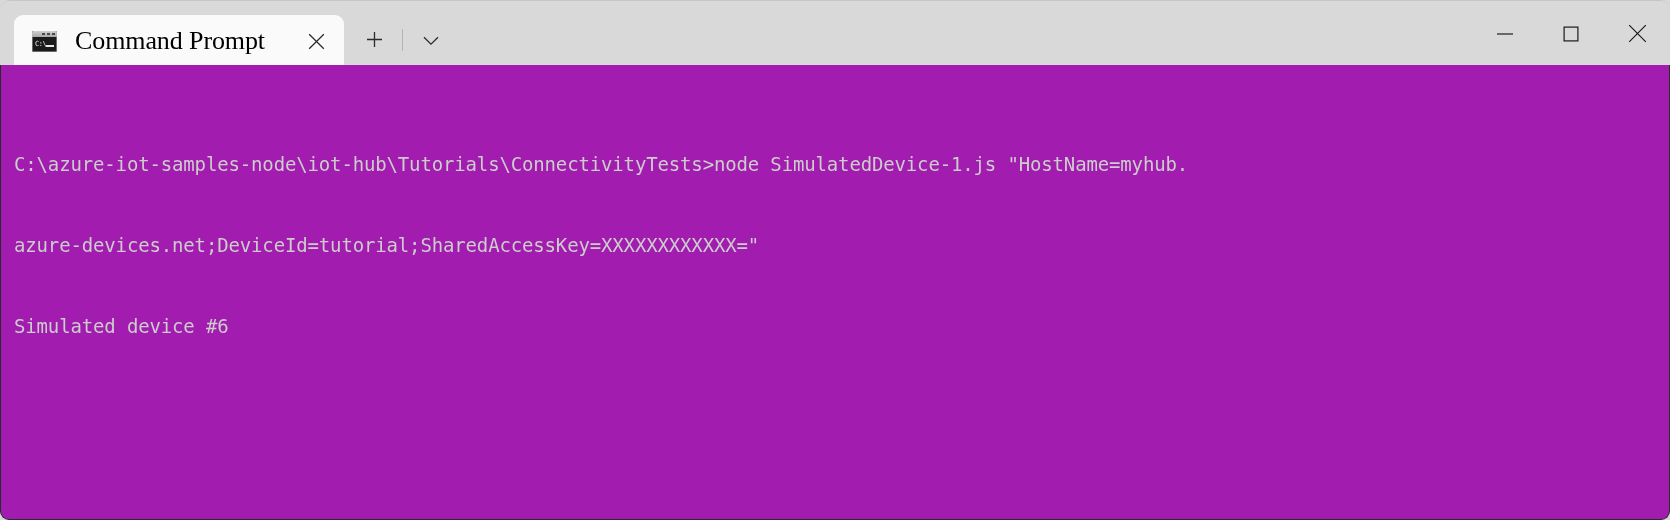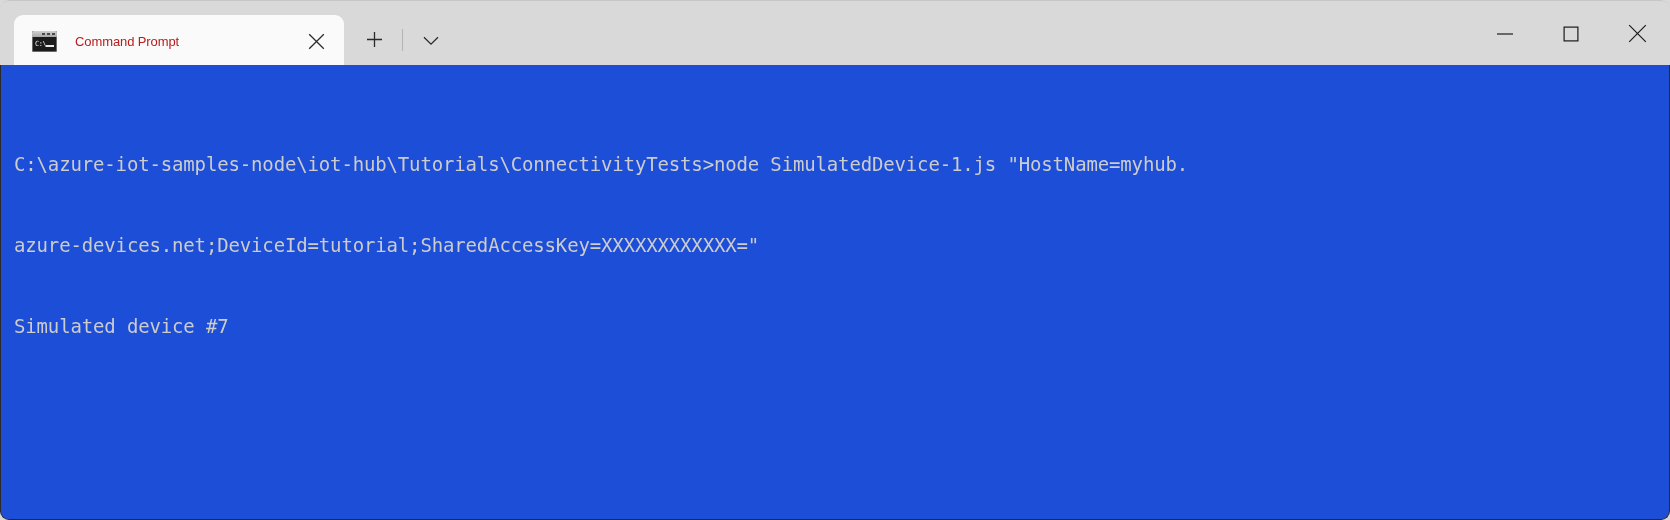--- a/index.html
+++ b/index.html
@@ -105,11 +105,12 @@
   .tab-title {
     flex: 1 1 auto;
     margin-left: 18px;
-    font-size: 13px;
-    color: #b91c1c;
+    font-size: 26px;
+    color: #000000;
     letter-spacing: -0.1px;
     white-space: nowrap;
     overflow: hidden;
+    font-family: Liberation Serif, serif;
   }
 
   .tab-close {

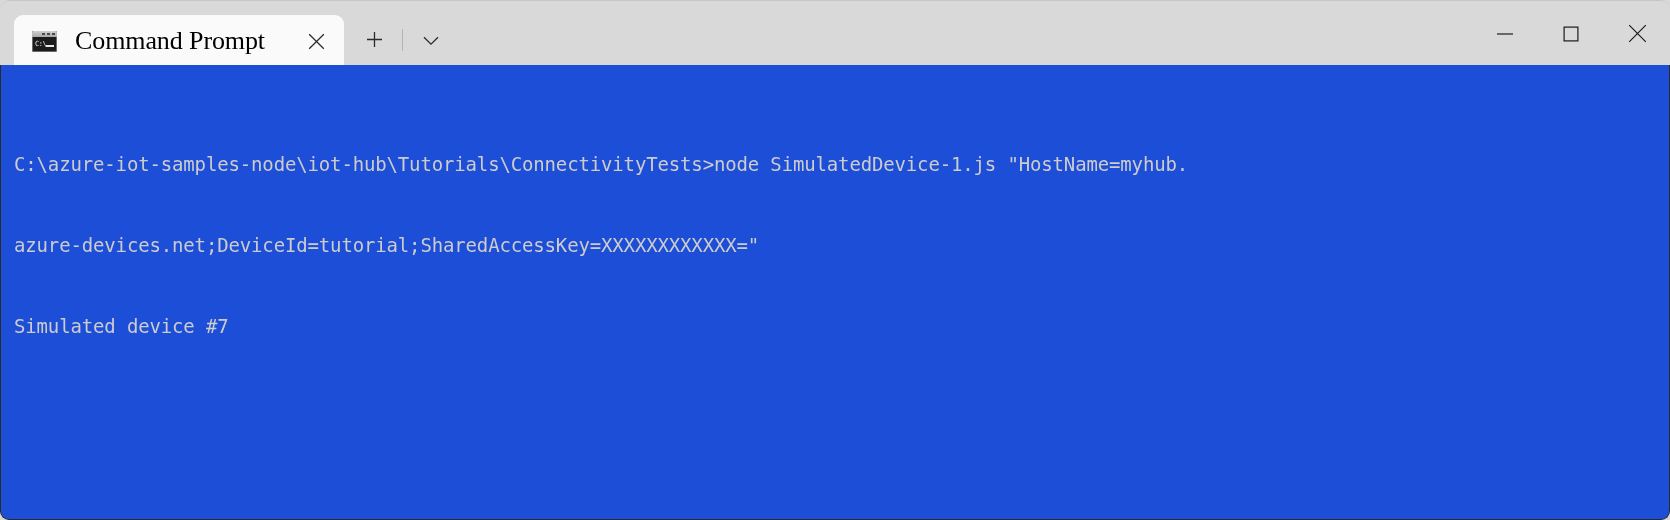--- a/index.html
+++ b/index.html
@@ -167,7 +167,7 @@
     top: 65px;
     width: 1670px;
     height: 455px;
-    background: #1d4ed8;
+    background: #a21caf;
     border-bottom-left-radius: 9px;
     border-bottom-right-radius: 9px;
     border-left: 1px solid #2a2a2a;

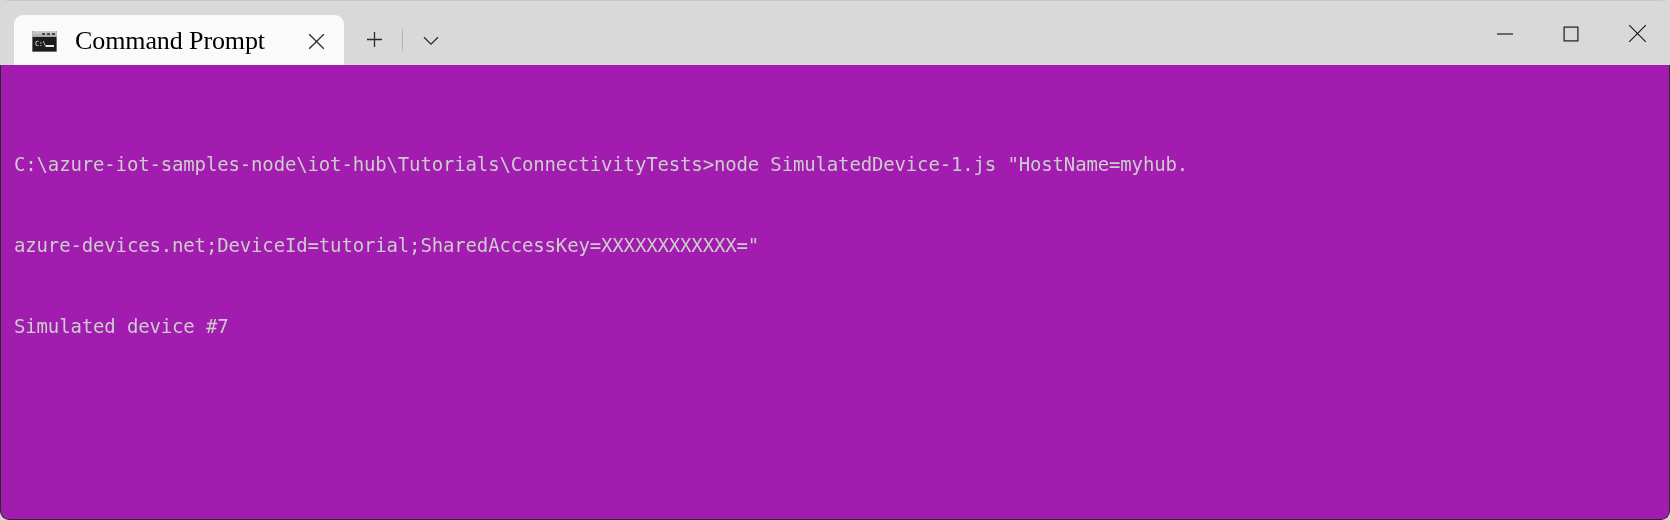--- a/index.html
+++ b/index.html
@@ -266,7 +266,7 @@
     <div class="screen">
       <div class="line">C:\azure-iot-samples-node\iot-hub\Tutorials\ConnectivityTests&gt;node SimulatedDevice-1.js "HostName=myhub.</div>
       <div class="line">azure-devices.net;DeviceId=tutorial;SharedAccessKey=XXXXXXXXXXXX="</div>
-      <div class="line">Simulated device #7</div>
+      <div class="line">Simulated device #6</div>
       <div class="line"></div>
       
       

